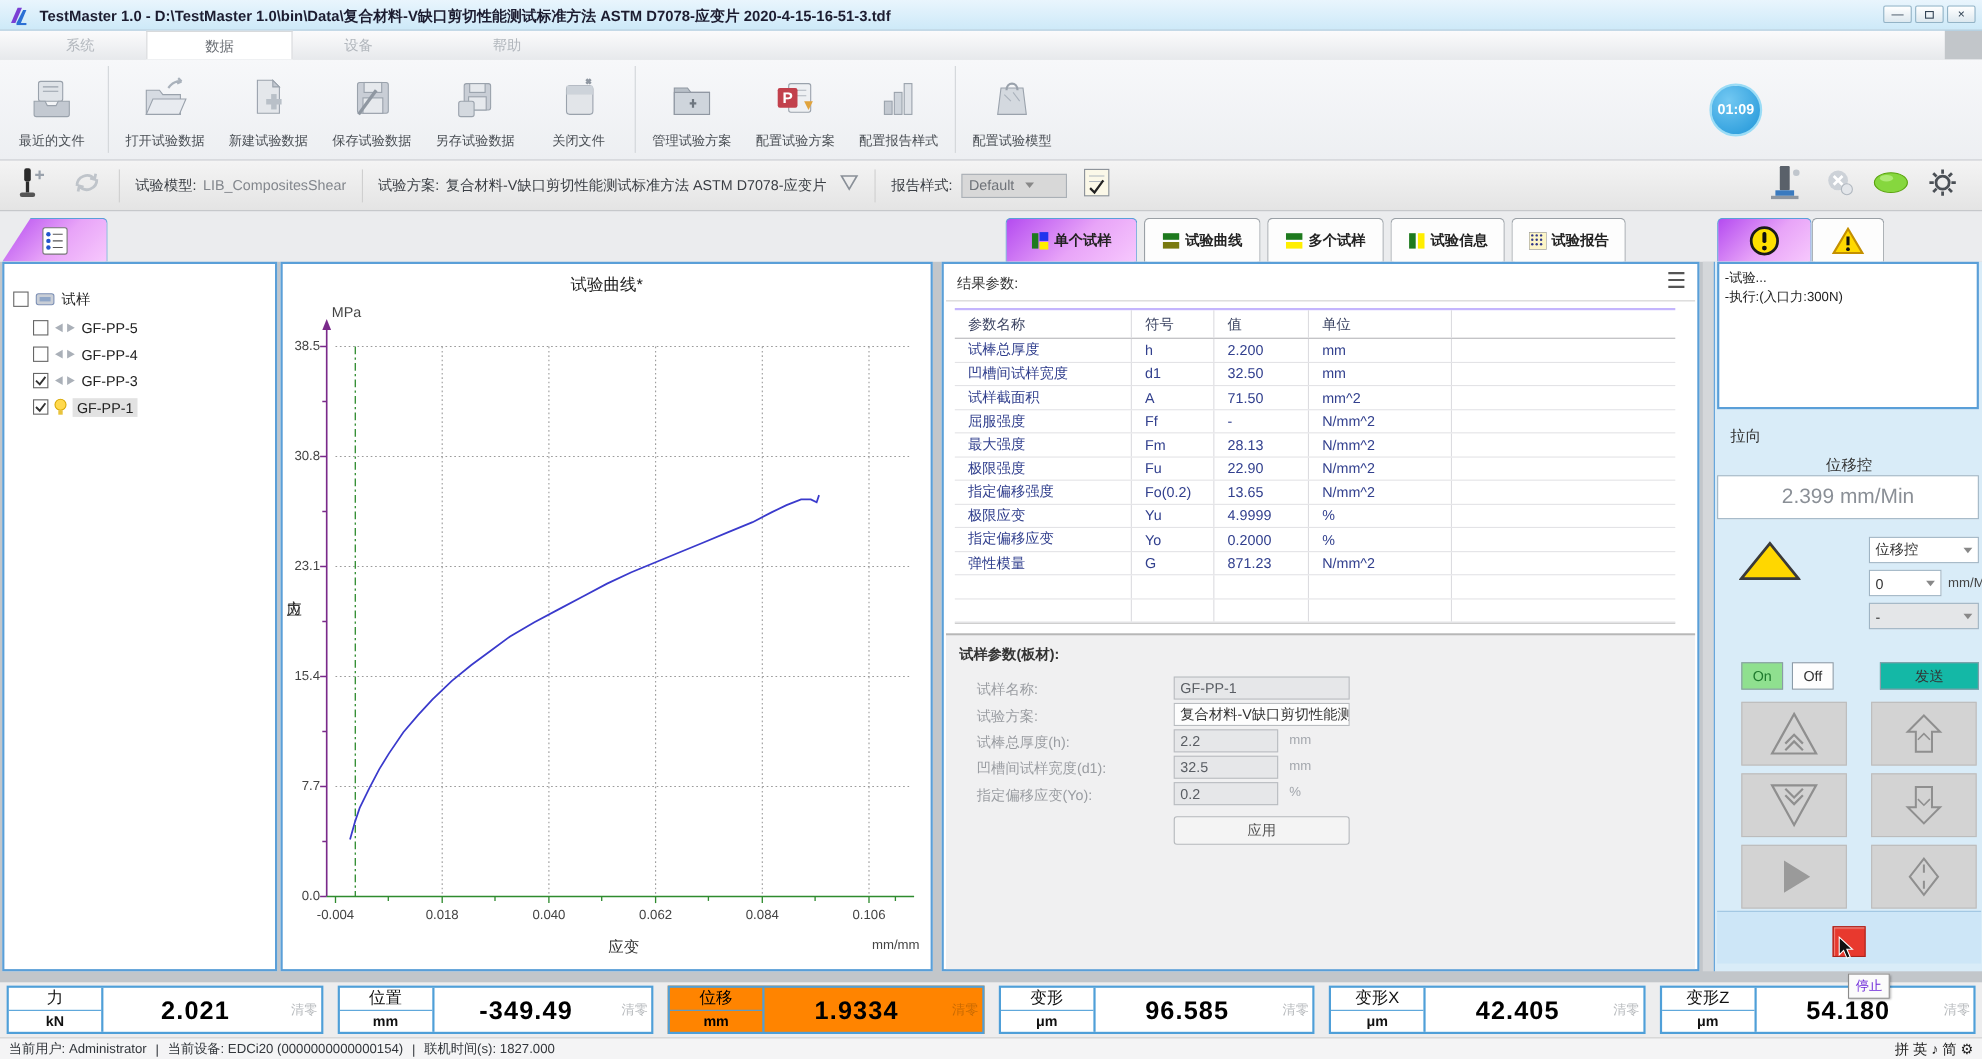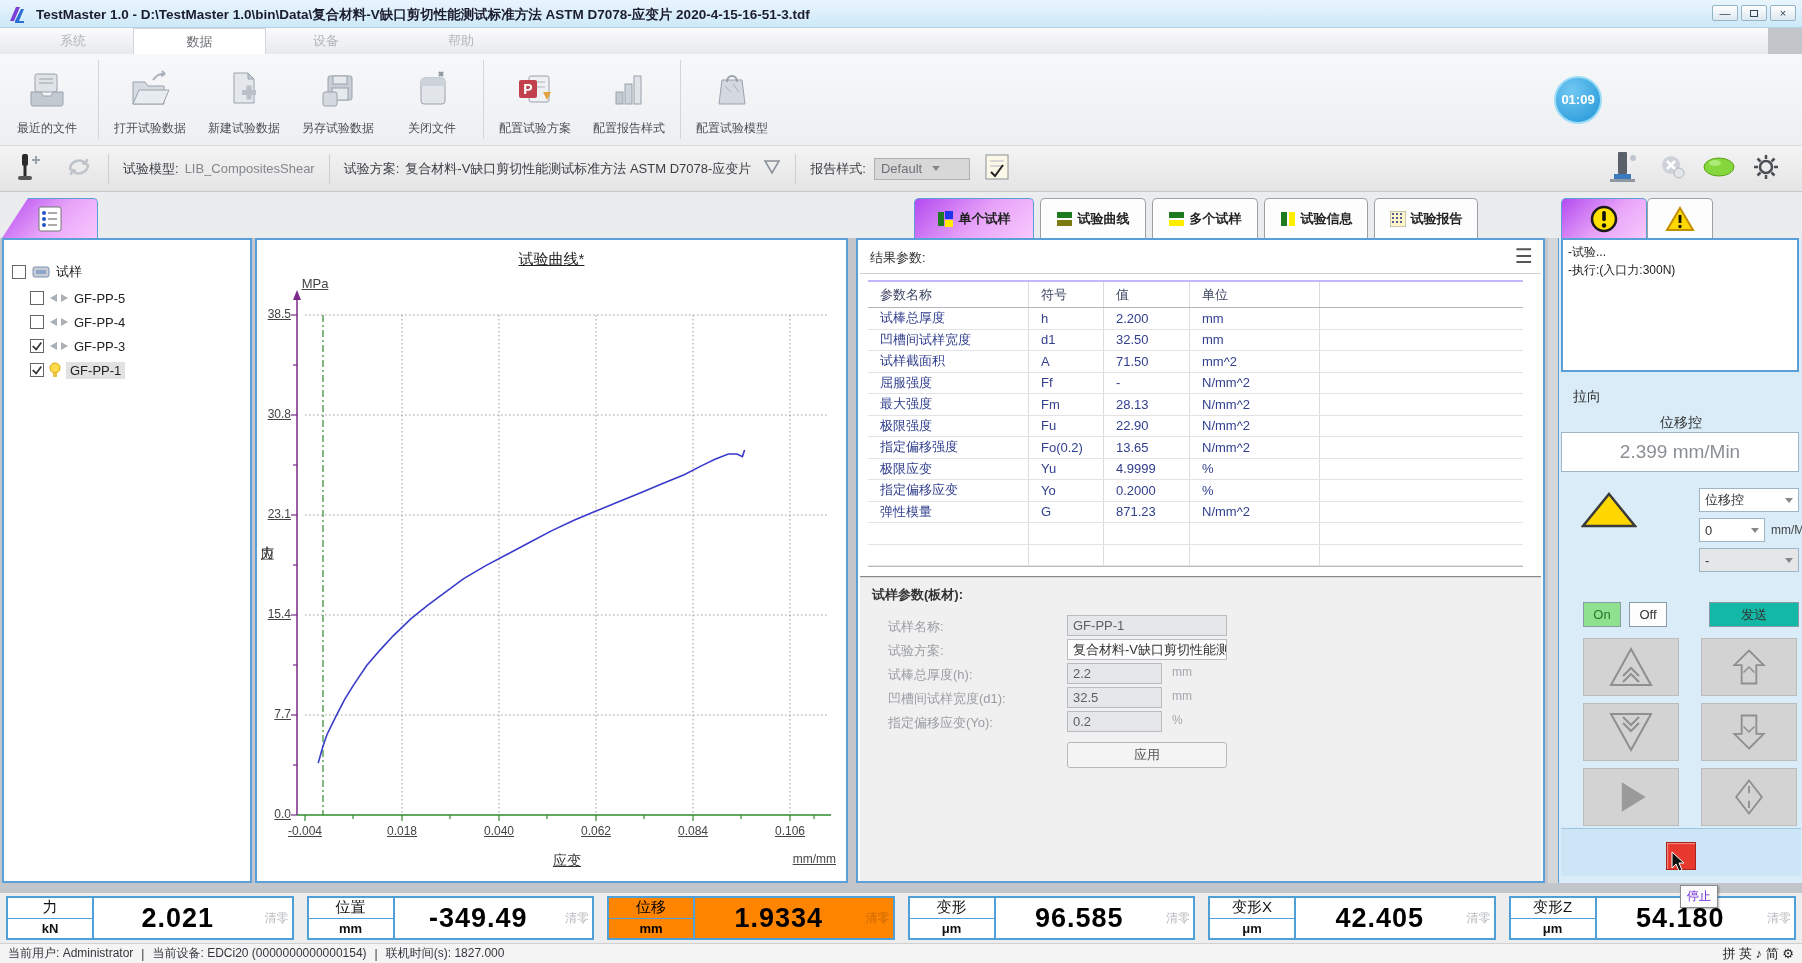--- a/index.html
+++ b/index.html
@@ -132,6 +132,17 @@
           </svg>
         </span>
       <span class="tlabel">新建试验数据</span>
+    </div>
+    <div class="tbtn">
+      <span class="ticon">
+          <svg width="40" height="40" viewBox="0 0 40 40">
+            <rect x="7" y="5" width="28" height="28" rx="2" fill="#c9ced6" stroke="#9aa2ac"></rect>
+            <rect x="13" y="5" width="16" height="9" fill="#e6e9ed" stroke="#9aa2ac"></rect>
+            <rect x="12" y="19" width="18" height="14" fill="#e6e9ed" stroke="#9aa2ac"></rect>
+            <line x1="8" y1="34" x2="24" y2="12" stroke="#8f97a1" stroke-width="3"></line>
+          </svg>
+        </span>
+      <span class="tlabel">保存试验数据</span>
     </div>
     <div class="tbtn">
       <span class="ticon">

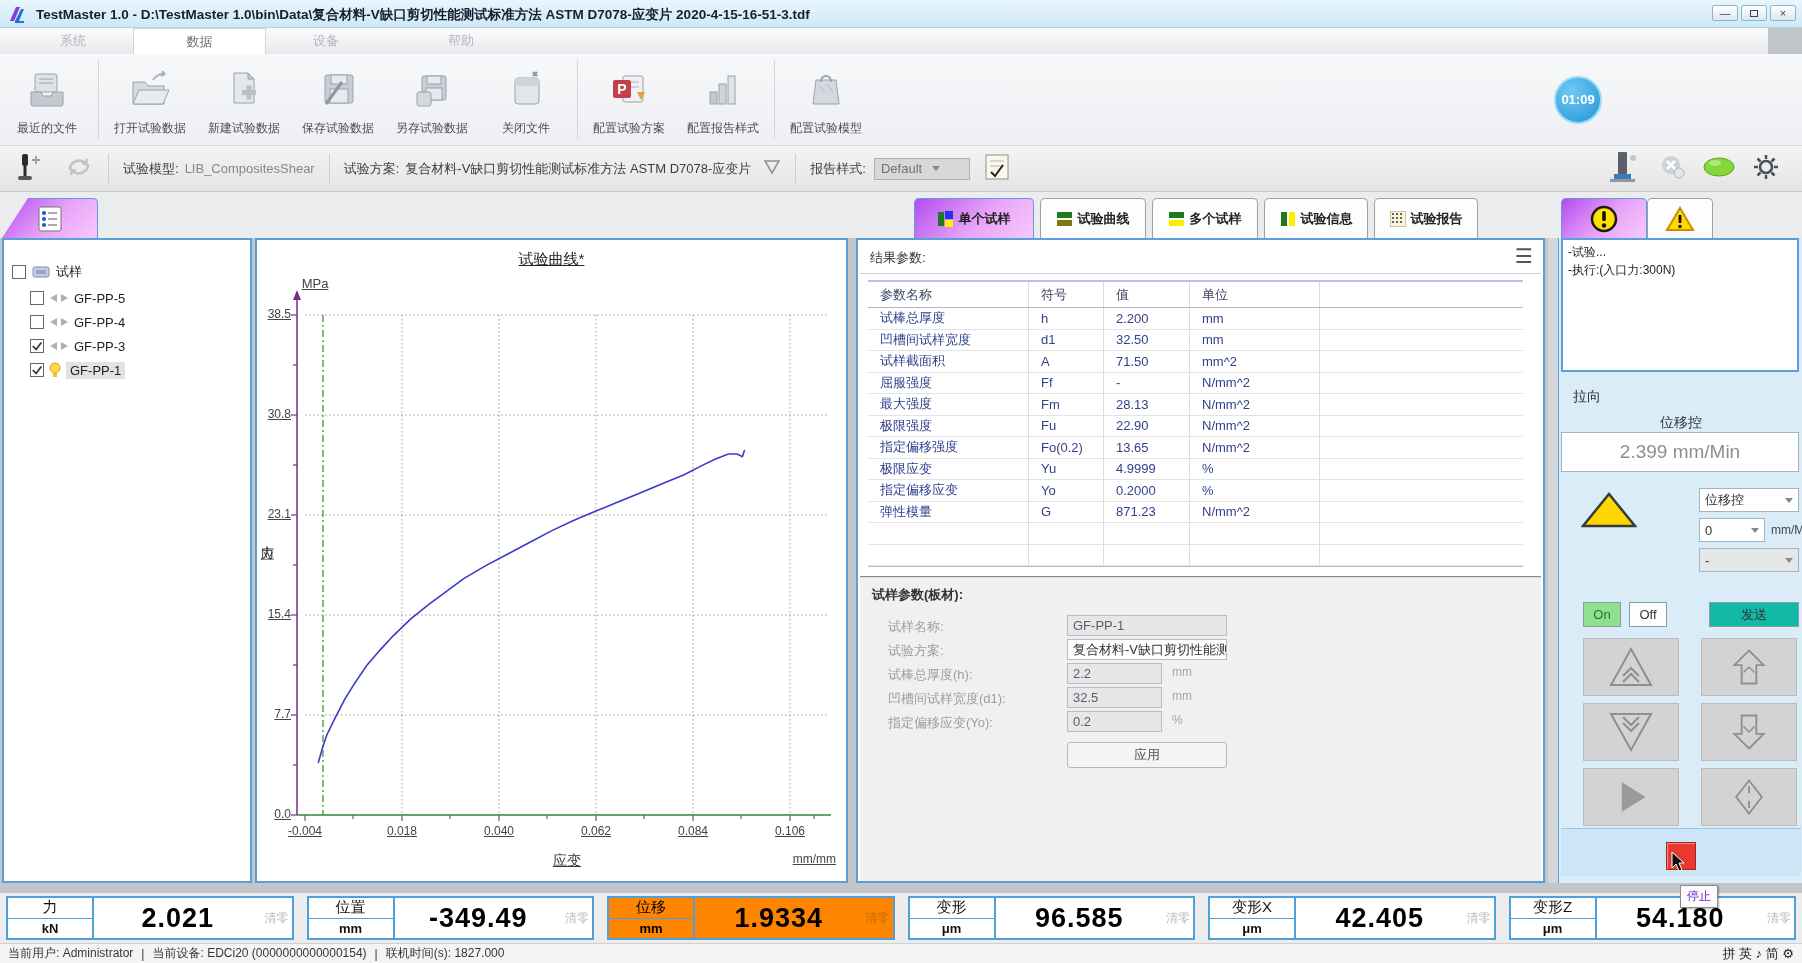--- a/index.html
+++ b/index.html
@@ -166,6 +166,16 @@
       <span class="tlabel">关闭文件</span>
     </div>
     <div class="tsep"></div>
+    <div class="tbtn">
+      <span class="ticon">
+          <svg width="42" height="40" viewBox="0 0 42 40">
+            <path d="M5 10 h12 l3 4 h17 v20 h-32 z" fill="#b9c0c8" stroke="#8f97a1"></path>
+            <rect x="5" y="14" width="32" height="20" fill="#cfd5dc" stroke="#8f97a1"></rect>
+            <path d="M22 20 v8 m-3 -4 h6" stroke="#6e767f" stroke-width="2"></path>
+          </svg>
+        </span>
+      <span class="tlabel">管理试验方案</span>
+    </div>
     <div class="tbtn">
       <span class="ticon">
           <svg width="40" height="40" viewBox="0 0 40 40">

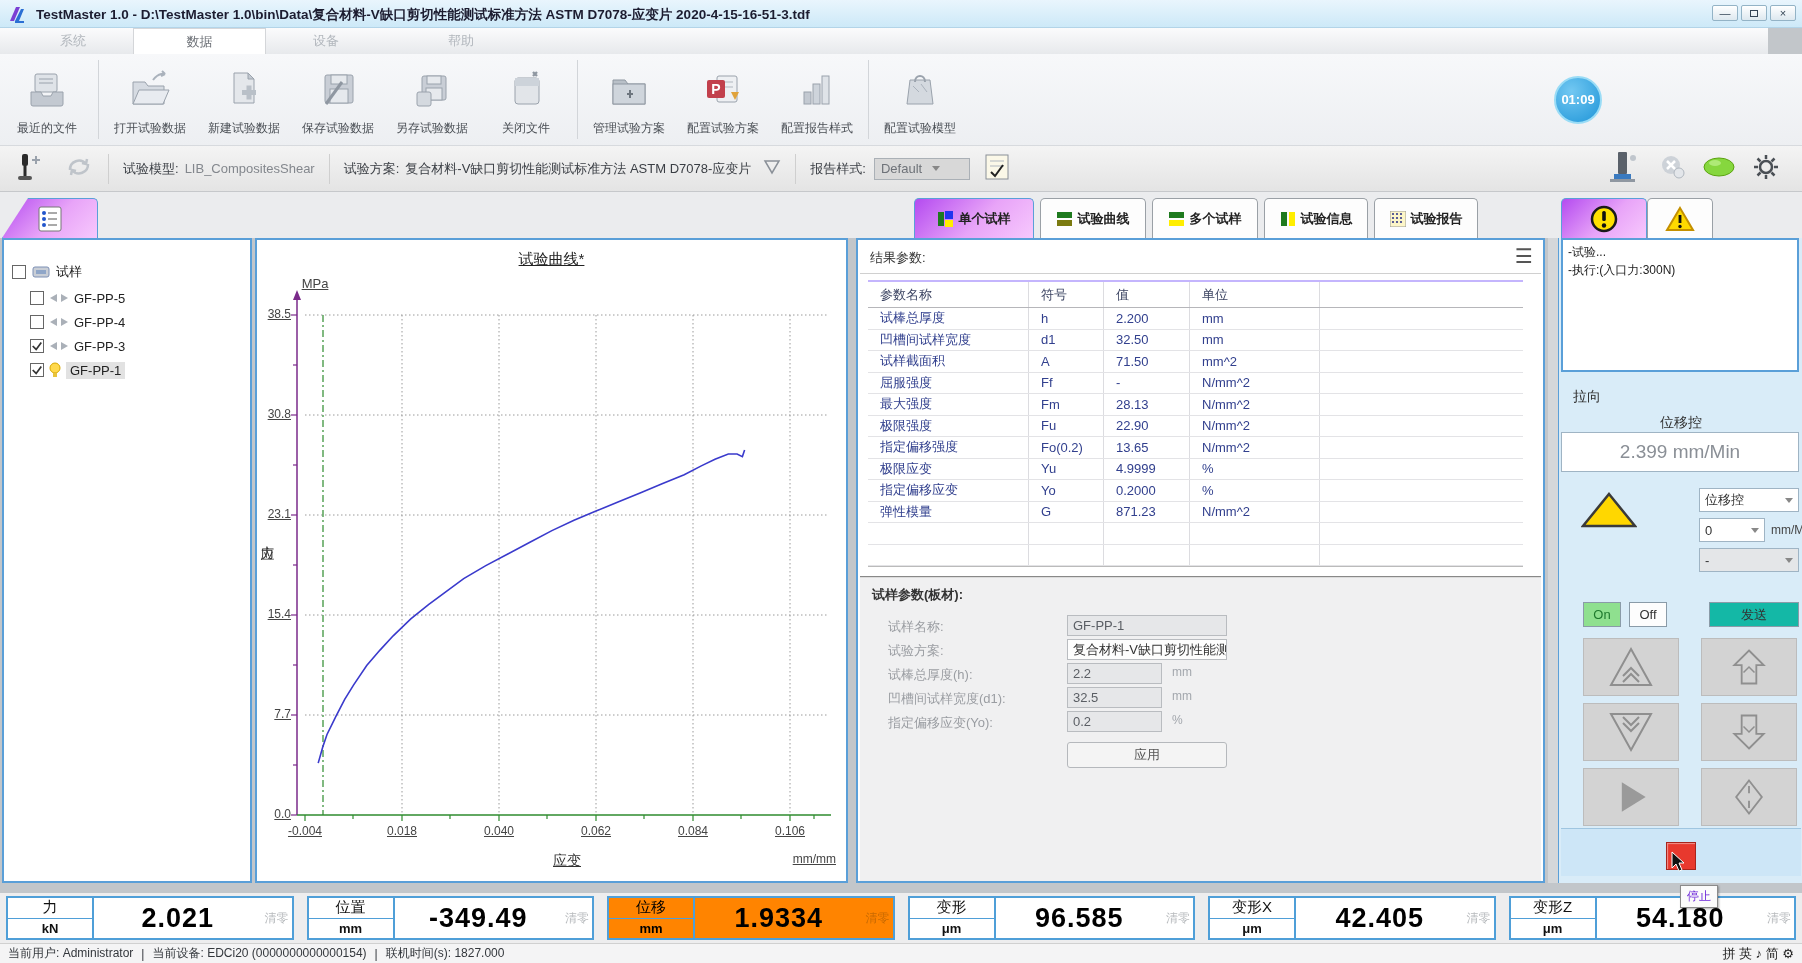--- a/index.html
+++ b/index.html
@@ -36,7 +36,7 @@
   .ftab{position:absolute;top:6px;height:40px;display:flex;align-items:center;justify-content:center;gap:5px;font-size:13px;font-weight:bold;color:#222;background:#fdfdfd;border:1px solid #9aa0a6;border-bottom:none;border-radius:5px 5px 0 0;}
   .ftab.purple{background:linear-gradient(135deg,#b44bf0 0%,#e8a4f8 55%,#f7c8fd 100%);border-color:#5a9fd8;}
   
-  .cl{font-size:12px;color:#444;position:absolute;text-decoration:underline;}
+  .cl{font-size:12px;color:#444;position:absolute;}
   
   #restable{position:absolute;left:10px;top:40px;width:655px;border-top:2px solid #c4b5fd;border-bottom:1px solid #bbb;background:#fff;}
   .trow{display:grid;grid-template-columns:161px 75px 86px 130px 1fr;height:21.5px;border-bottom:1px solid #e3e3e6;}

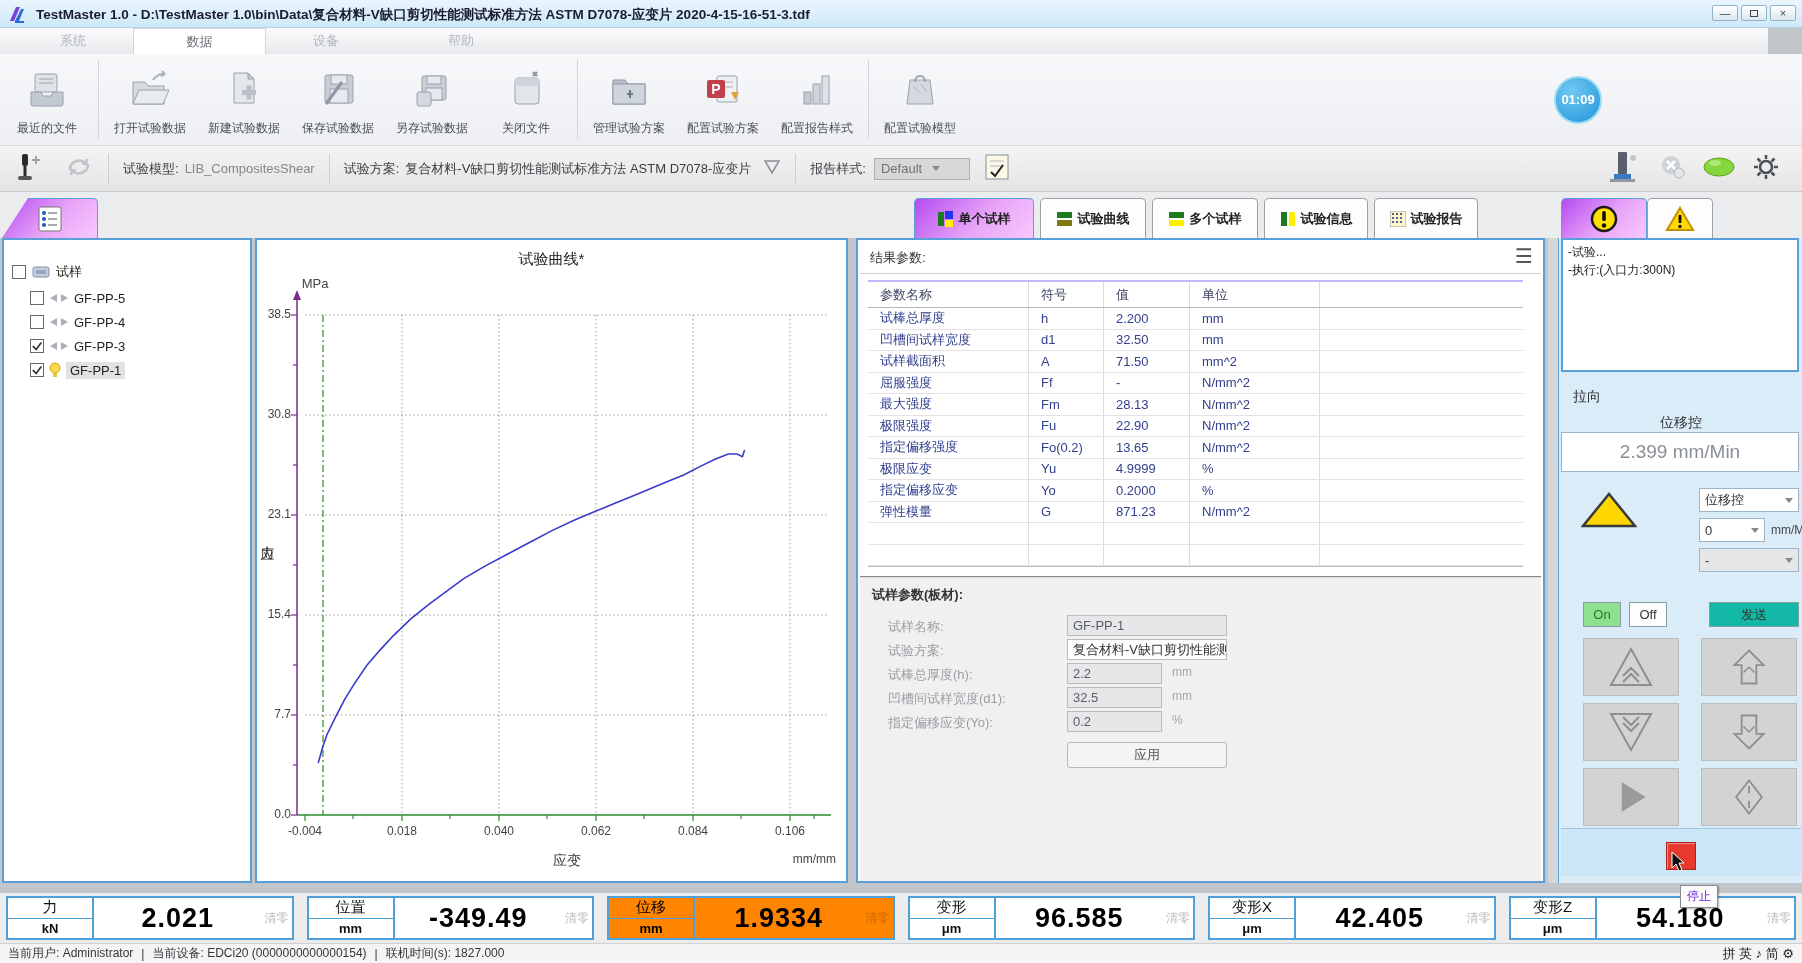--- a/index.html
+++ b/index.html
@@ -58,7 +58,7 @@
   .chan .lbl{width:86px;border-right:2px solid #4f9fd8;display:flex;flex-direction:column;}
   .chan .lbl .n{flex:1;display:flex;align-items:center;justify-content:center;font-size:15px;color:#111;border-bottom:1px solid #4f9fd8;}
   .chan .lbl .u{flex:1;display:flex;align-items:center;justify-content:center;font-size:13px;font-weight:bold;color:#111;}
-  .chan .val{flex:1;display:flex;align-items:center;justify-content:center;font-size:27px;font-weight:bold;color:#000;letter-spacing:1px;}
+  .chan .val{flex:1;display:flex;align-items:center;justify-content:center;font-size:23px;font-weight:bold;color:#000;letter-spacing:1px;}
   .chan .clr{width:30px;display:flex;align-items:center;justify-content:center;font-size:12px;color:#b7babd;}
   .chan.hot{background:#ff8400;}
   .chan.hot .lbl .n,.chan.hot .lbl .u{color:#000;}

